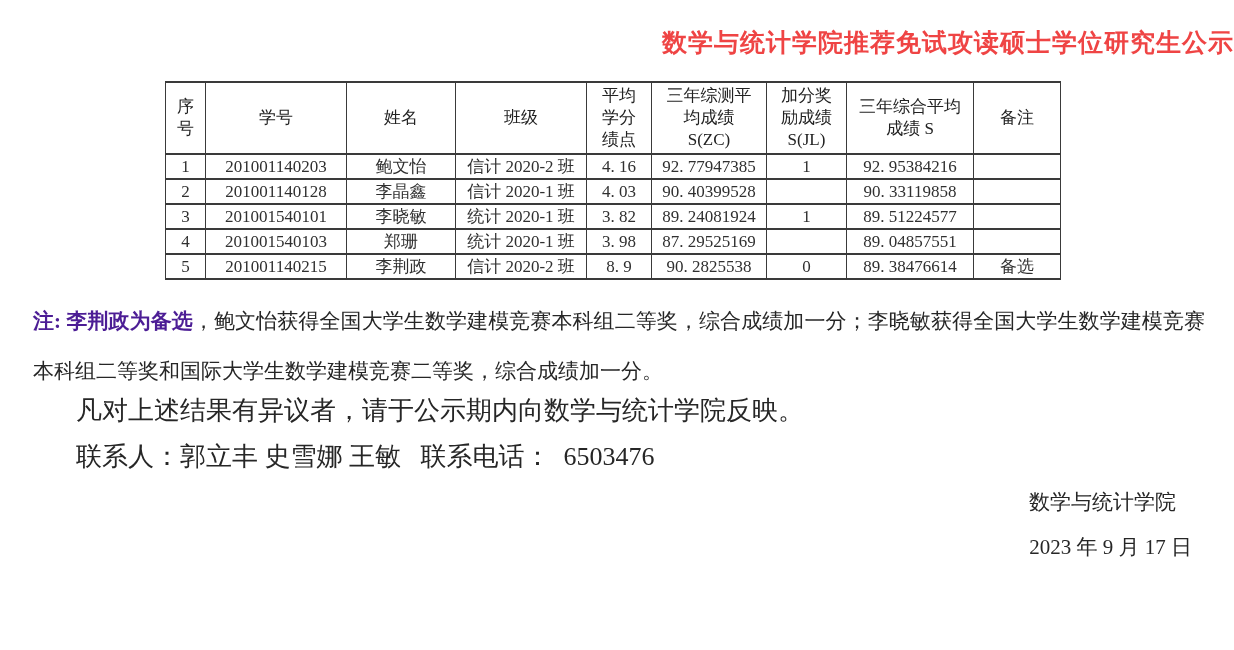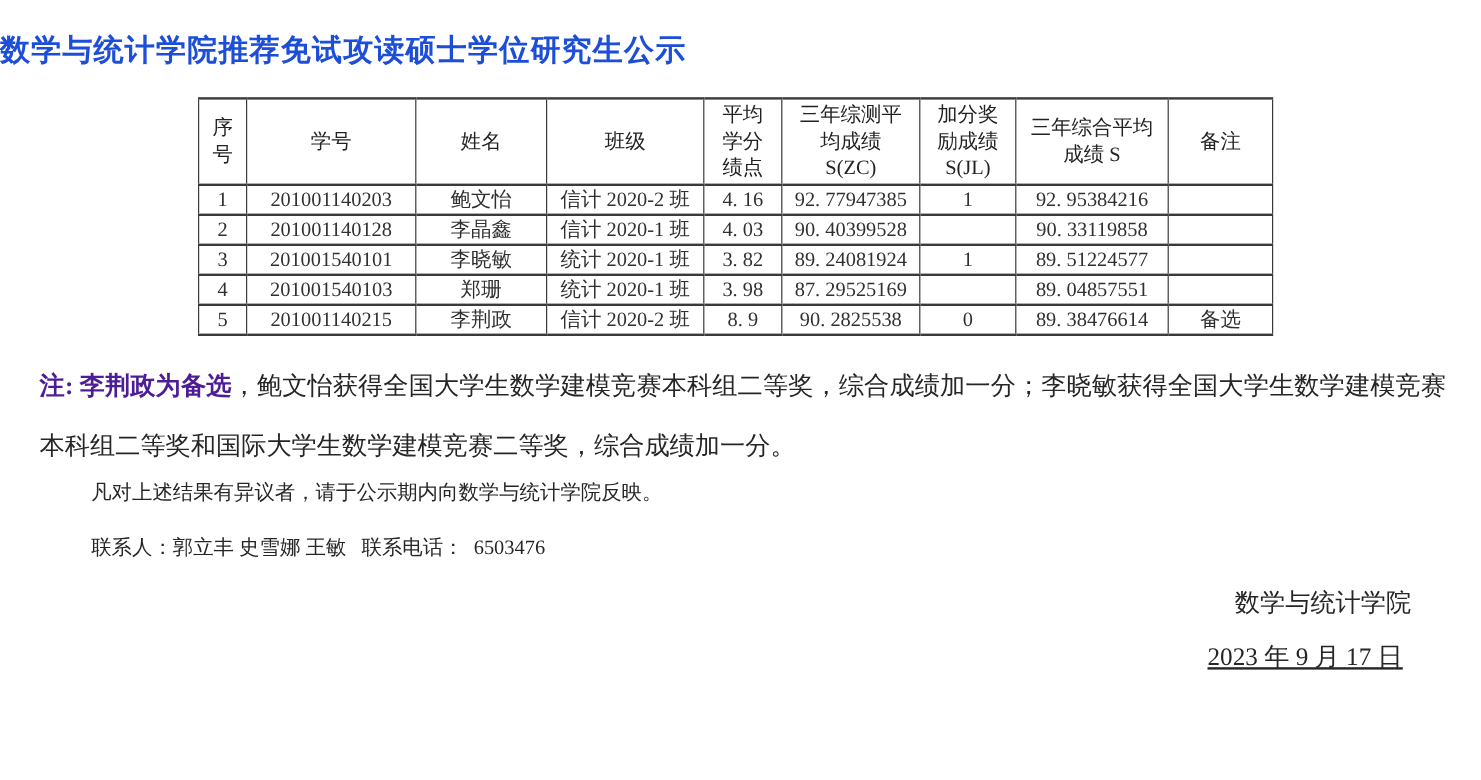--- a/index.html
+++ b/index.html
@@ -18,11 +18,11 @@
   }
   .title {
     margin: 27px 0 0 0;
-    text-align: left;
+    text-align: right;
     font-size: 25px;
     line-height: 31px;
     font-weight: bold;
-    color: #1d4ed8;
+    color: #ef4444;
     letter-spacing: 1px;
   }
   table.roster {

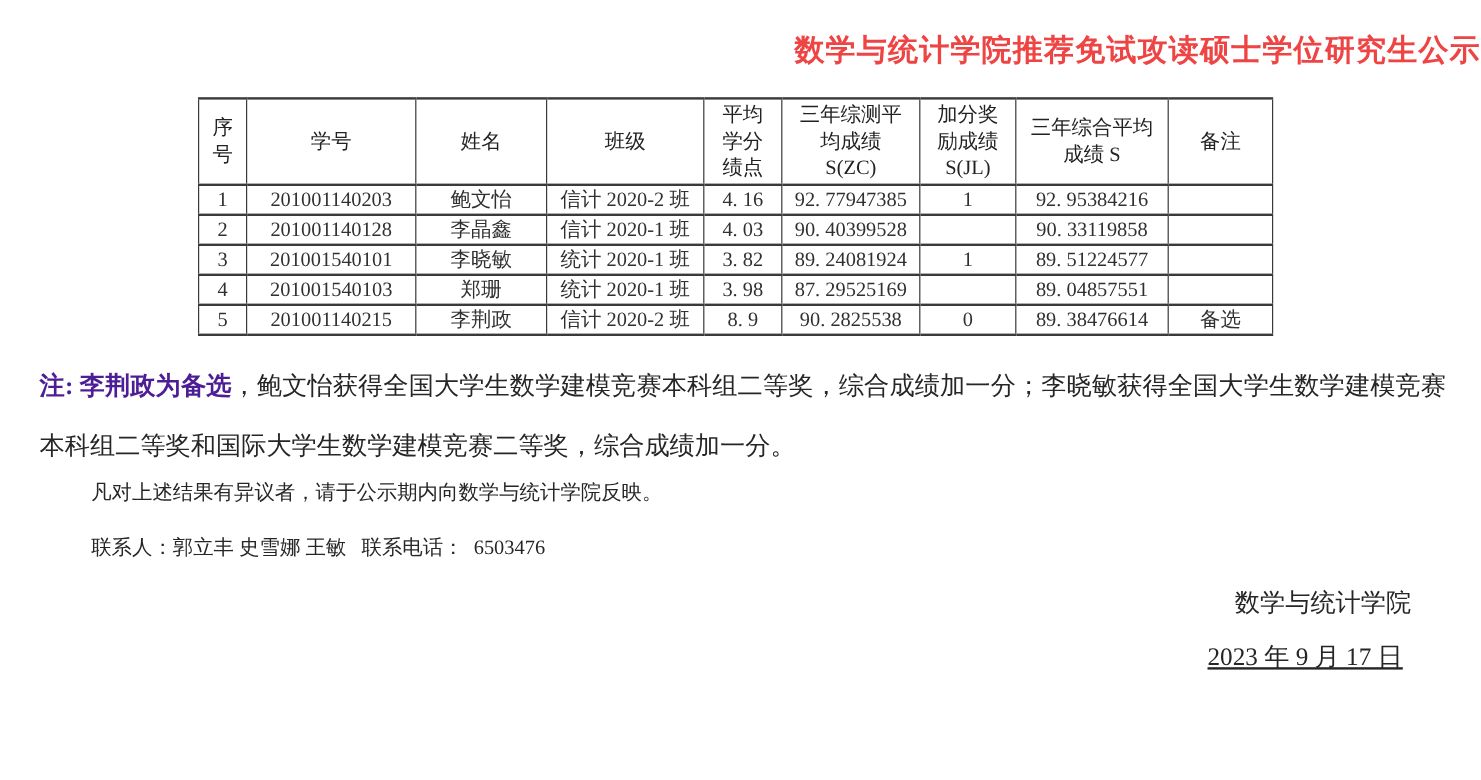--- a/index.html
+++ b/index.html
@@ -65,7 +65,7 @@
   .notes b { color: #4c1d95; }
   .para {
     margin: 19px 29px 0 33px;
-    font-size: 17px;
+    font-size: 26px;
     line-height: 27px;
     text-indent: 43px;
     color: #262626;

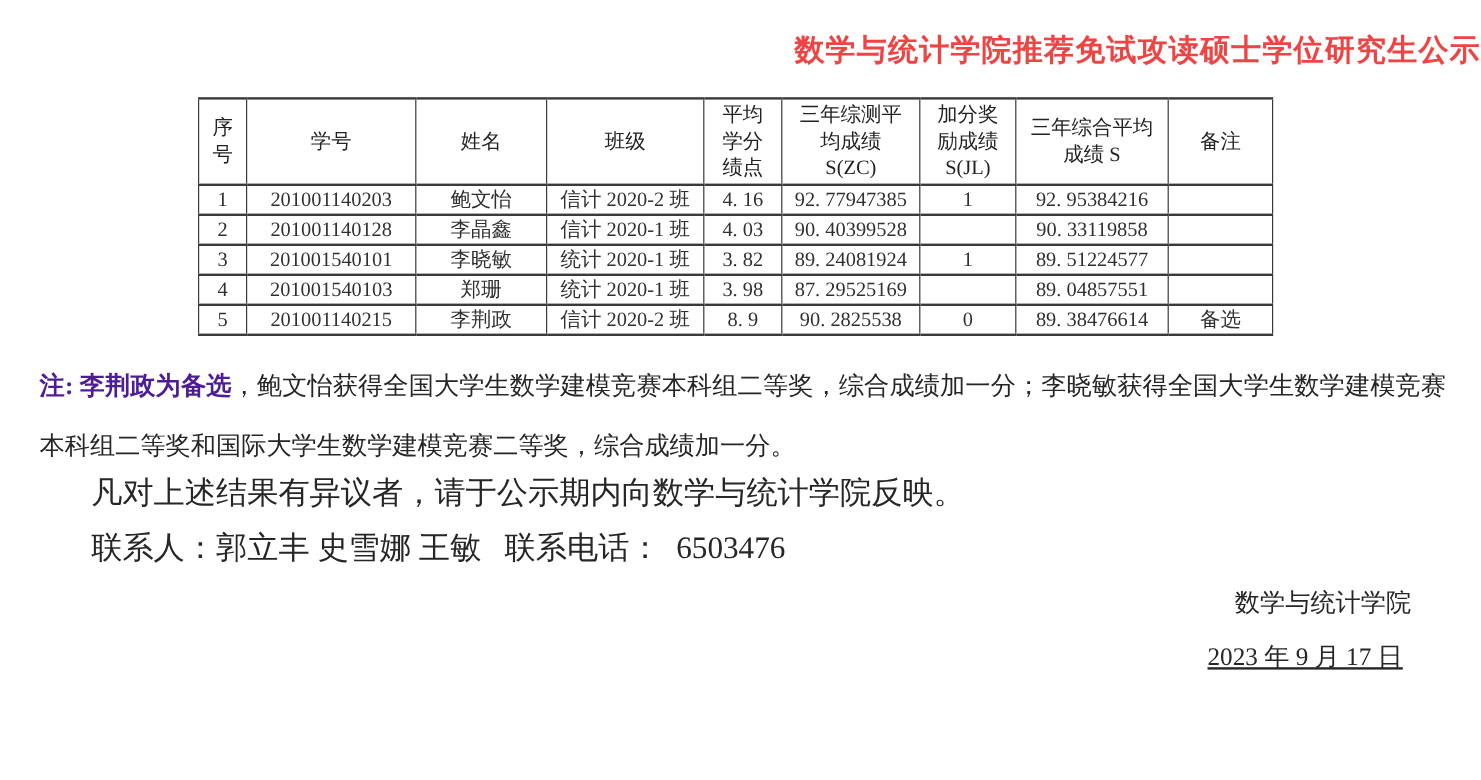--- a/index.html
+++ b/index.html
@@ -80,7 +80,7 @@
     color: #262626;
   }
   .sig-name { padding-right: 58px; }
-  .sig-date { margin-top: 18px; padding-right: 65px; text-decoration: underline; }
+  .sig-date { margin-top: 18px; padding-right: 42px; }
 </style>
 </head>
 <body>

